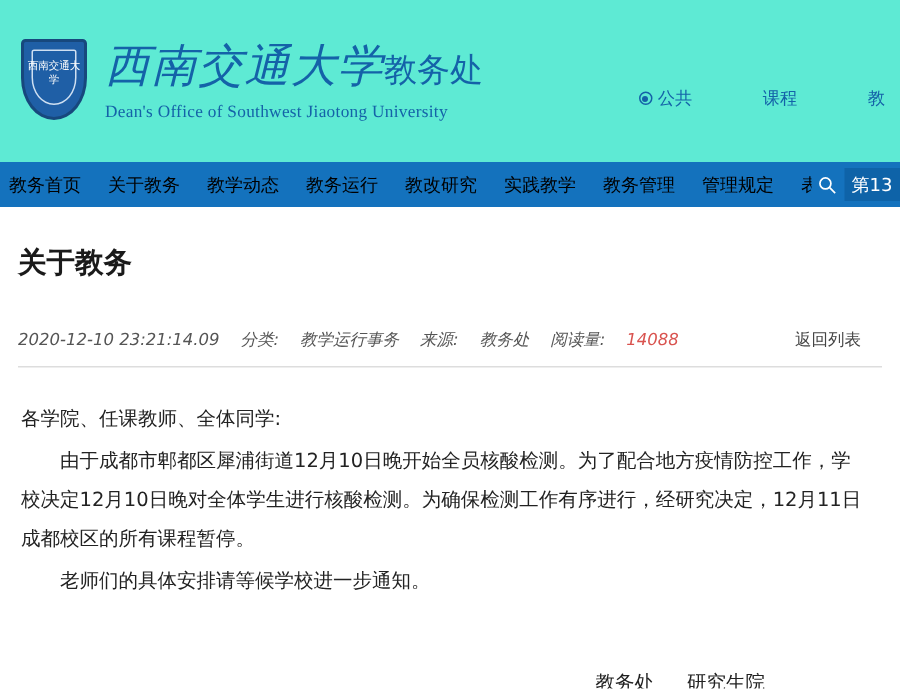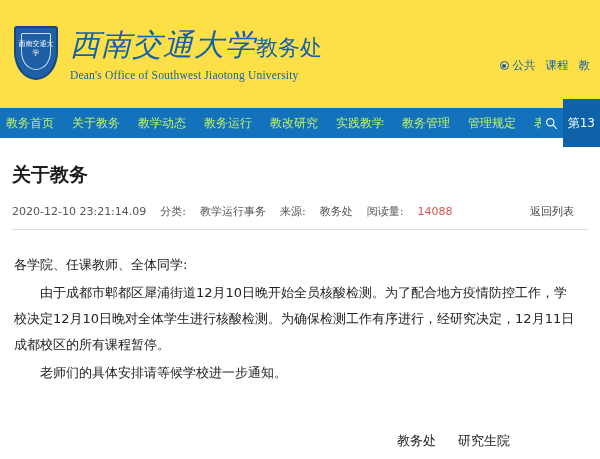--- a/index.html
+++ b/index.html
@@ -20,7 +20,7 @@
   .header {
     position: relative;
     height: 108px;
-    background: #fde047;
+    background: #5eead4;
     border-bottom: none;
   }
   .header-inner {

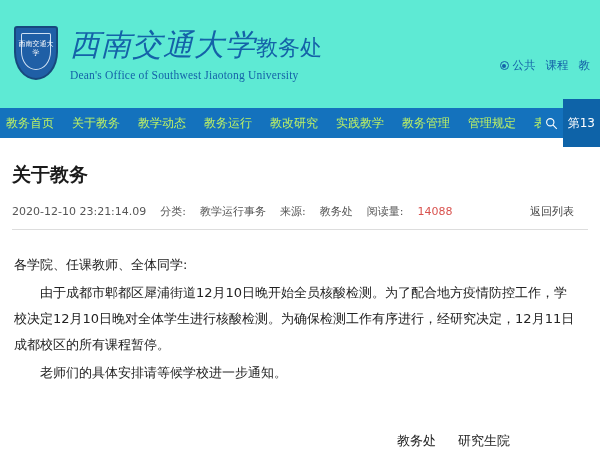--- a/index.html
+++ b/index.html
@@ -107,6 +107,7 @@
     color: #1462a8;
     font-family: "DejaVu Sans", sans-serif;
     white-space: nowrap;
+    gap: 37px;
   }
   .radio-dot {
     width: 9px;

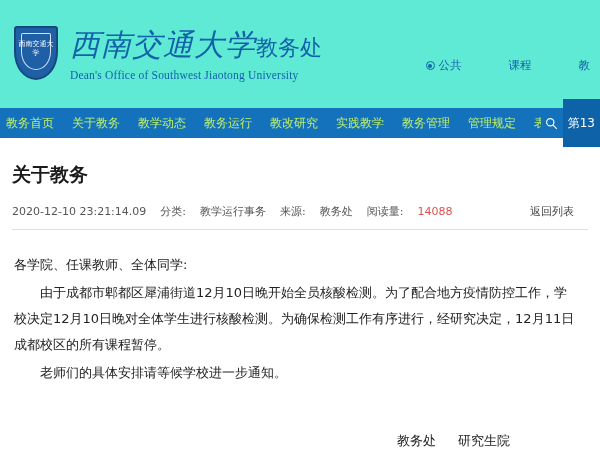--- a/index.html
+++ b/index.html
@@ -144,7 +144,7 @@
     position: relative;
   }
   .nav-item {
-    color: #bef264;
+    color: #000000;
     font-size: 12px;
     font-family: "DejaVu Sans", sans-serif;
     display: flex;

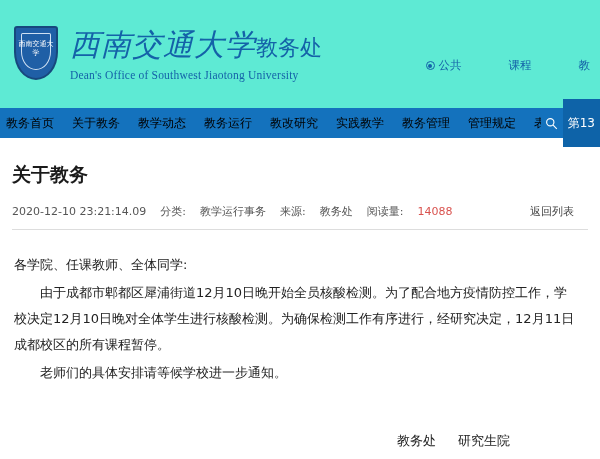--- a/index.html
+++ b/index.html
@@ -176,7 +176,7 @@
     font-size: 12px;
     font-family: "DejaVu Sans", sans-serif;
     padding: 0 5px;
-    height: 48px;
+    height: 22px;
     display: flex;
     align-items: center;
   }

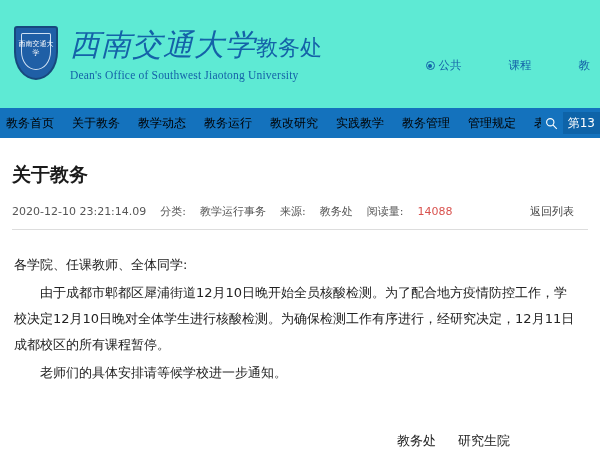--- a/index.html
+++ b/index.html
@@ -195,7 +195,7 @@
     margin-left: 2px;
   }
   .meta-row {
-    margin-top: 16px;
+    margin-top: 31px;
     margin-left: 2px;
     font-size: 11px;
     color: #555;
@@ -203,6 +203,7 @@
     display: flex;
     align-items: center;
     white-space: nowrap;
+    font-style: italic;
   }
   .meta-row span { margin-right: 14px; }
   .meta-count { color: #d9534f; margin-right: 0 !important; }

